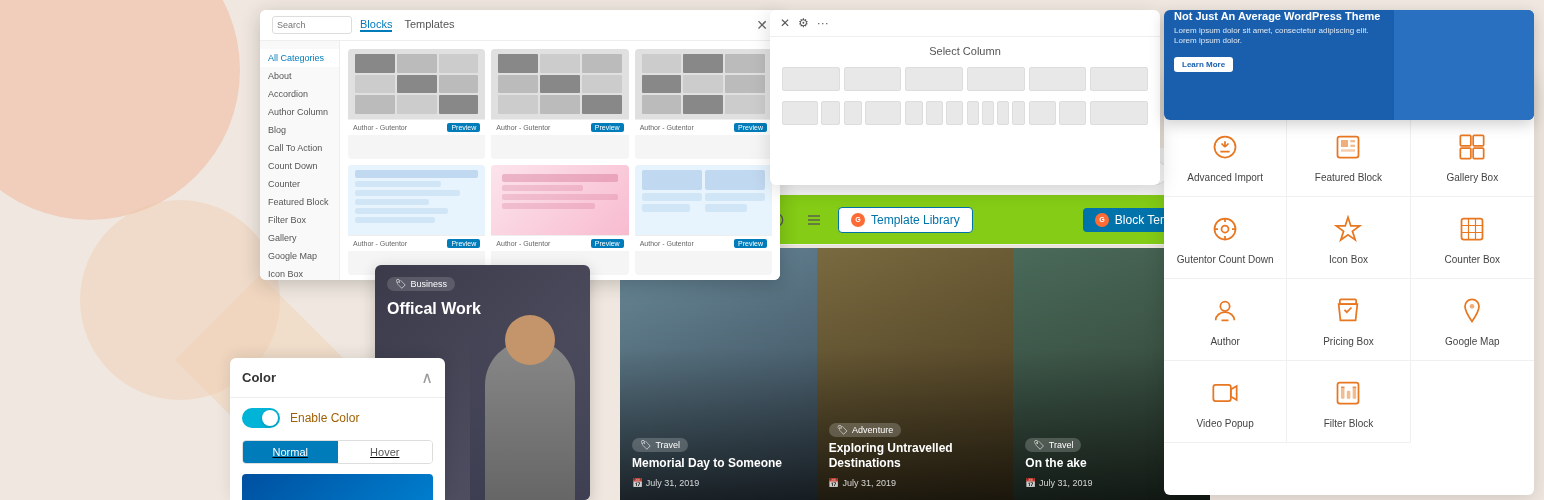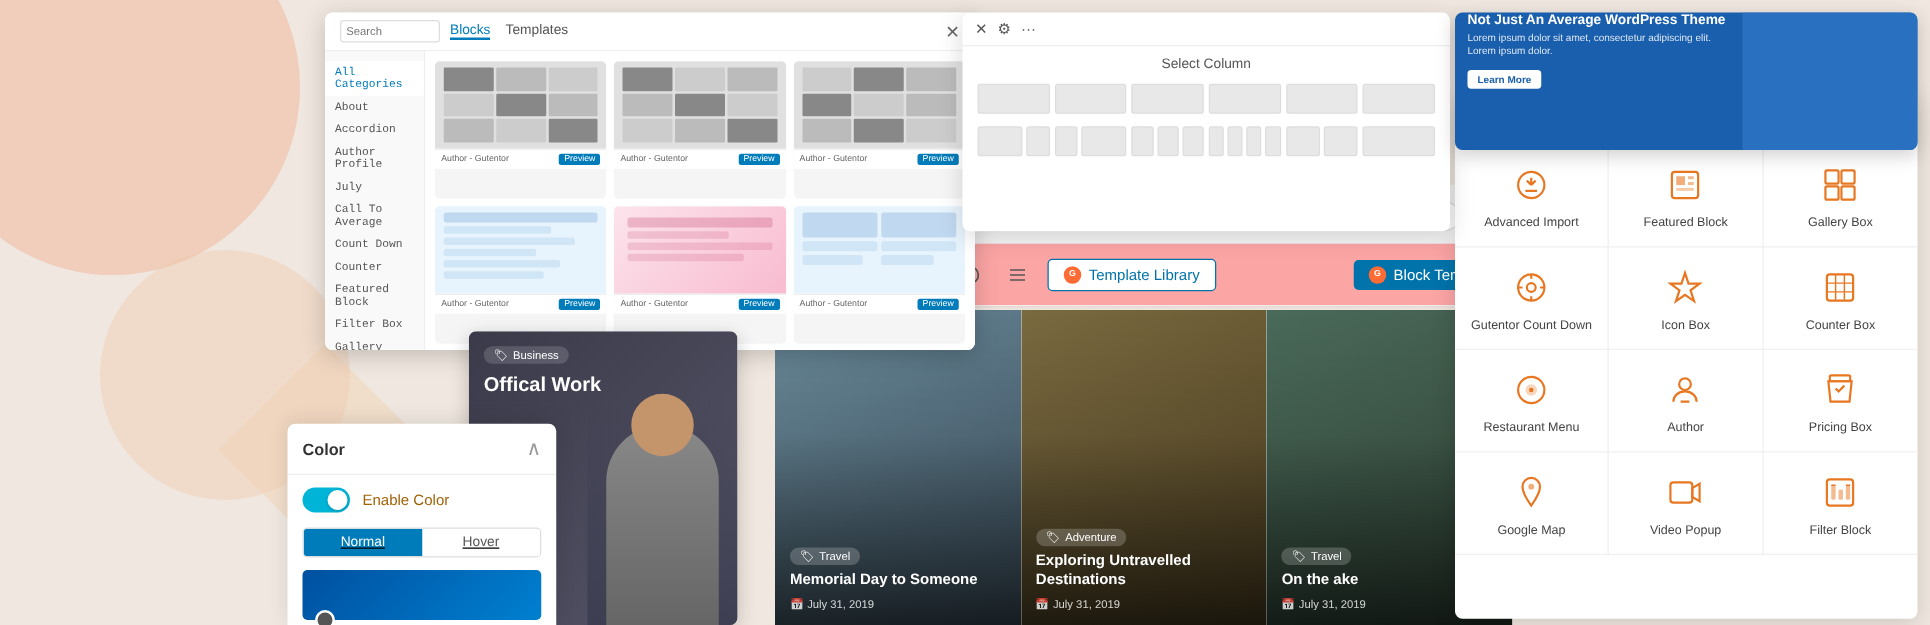--- a/index.html
+++ b/index.html
@@ -117,7 +117,6 @@
       font-size: 9px;
       color: #555;
       cursor: pointer;
-      font-family: Liberation Mono, monospace;
     }
     .modal-sidebar-item.active {
       background: #fff;

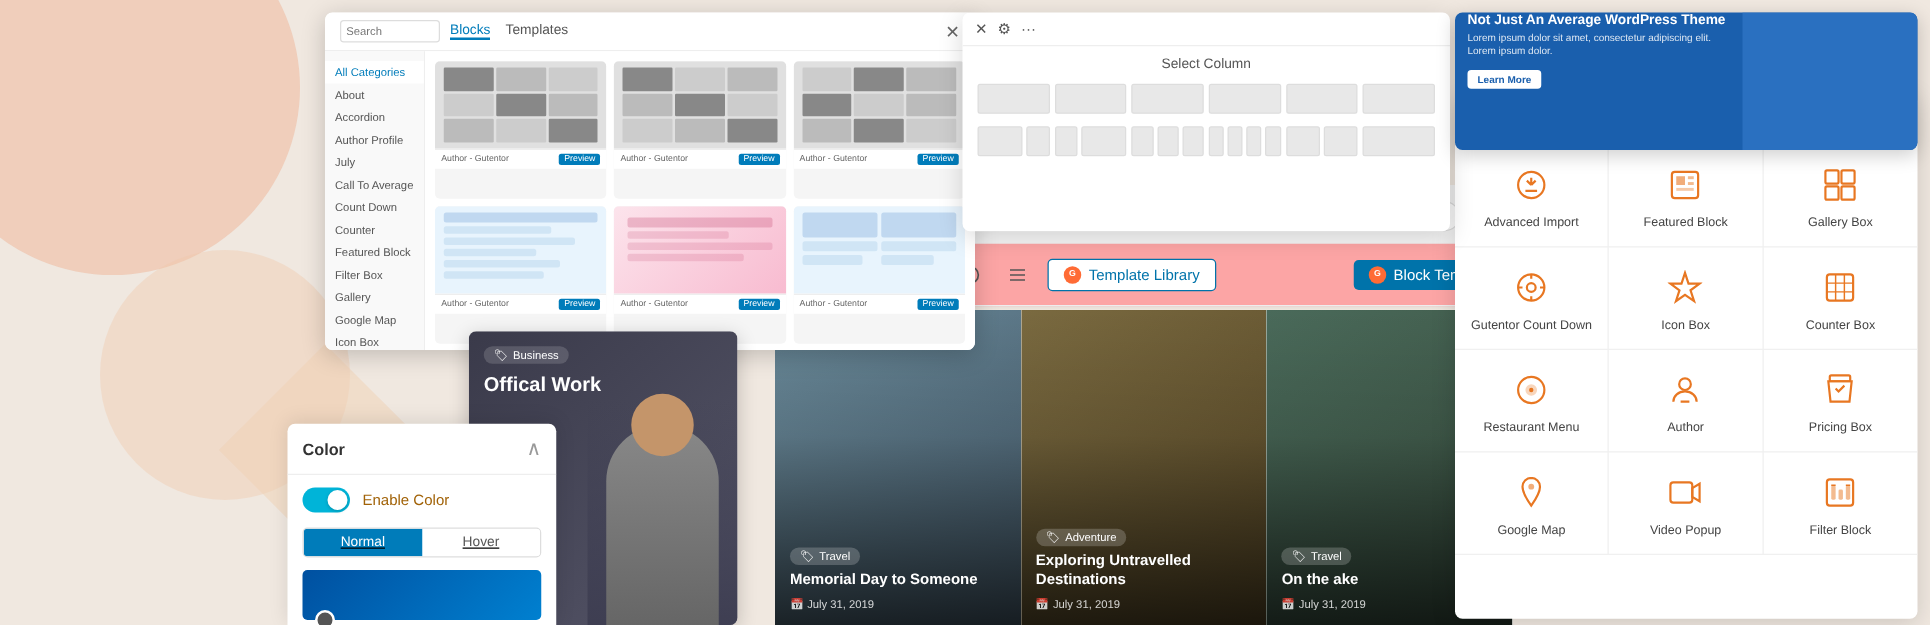--- a/index.html
+++ b/index.html
@@ -708,7 +708,7 @@
         <div class="modal-sidebar-item active">All Categories</div>
         <div class="modal-sidebar-item">About</div>
         <div class="modal-sidebar-item">Accordion</div>
-        <div class="modal-sidebar-item">Author Profile</div>
+        <div class="modal-sidebar-item">Author Column</div>
         <div class="modal-sidebar-item">July</div>
         <div class="modal-sidebar-item">Call To Average</div>
         <div class="modal-sidebar-item">Count Down</div>

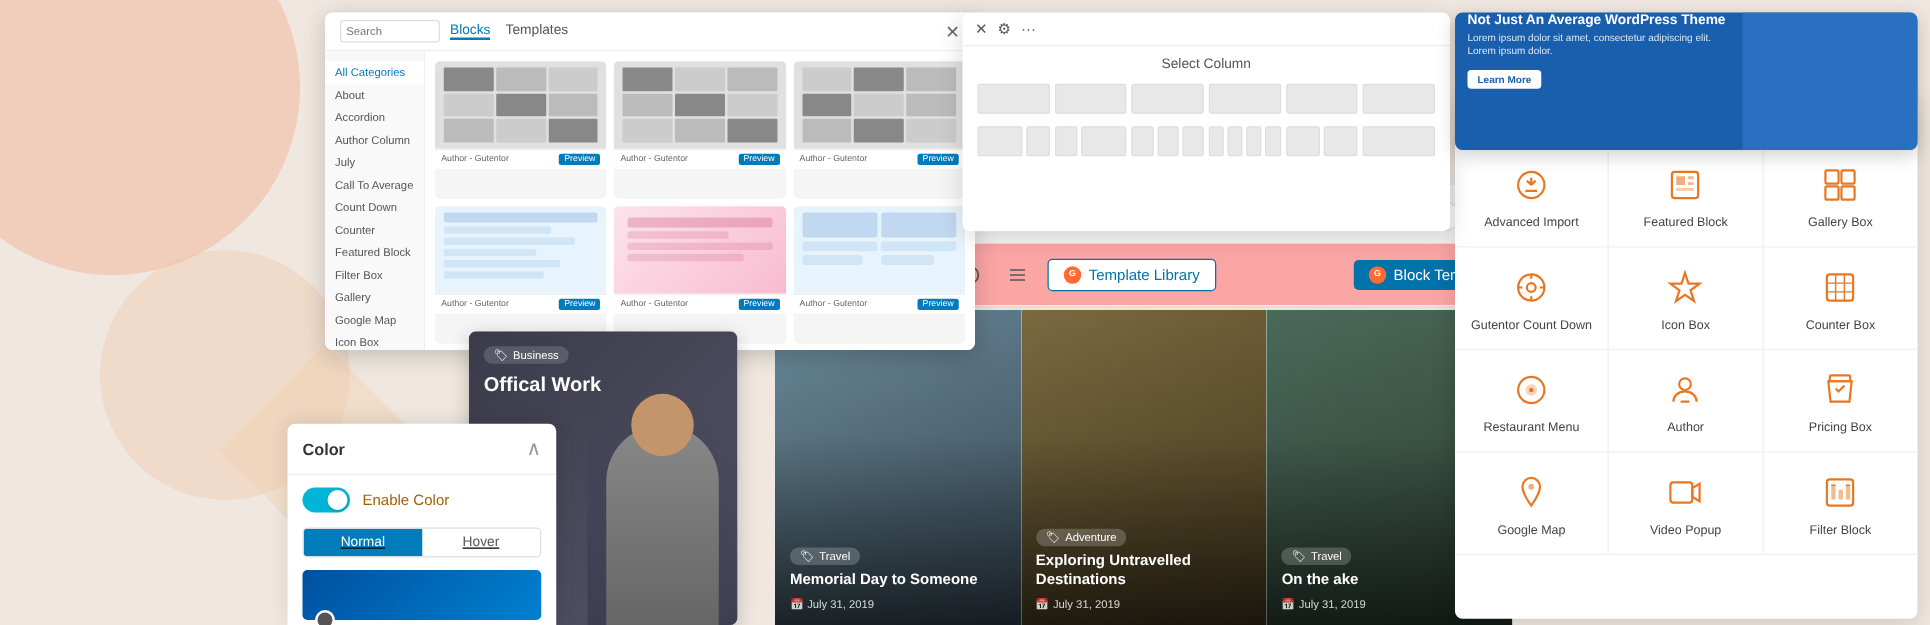--- a/index.html
+++ b/index.html
@@ -709,7 +709,7 @@
         <div class="modal-sidebar-item">About</div>
         <div class="modal-sidebar-item">Accordion</div>
         <div class="modal-sidebar-item">Author Column</div>
-        <div class="modal-sidebar-item">July</div>
+        <div class="modal-sidebar-item">Blog</div>
         <div class="modal-sidebar-item">Call To Average</div>
         <div class="modal-sidebar-item">Count Down</div>
         <div class="modal-sidebar-item">Counter</div>

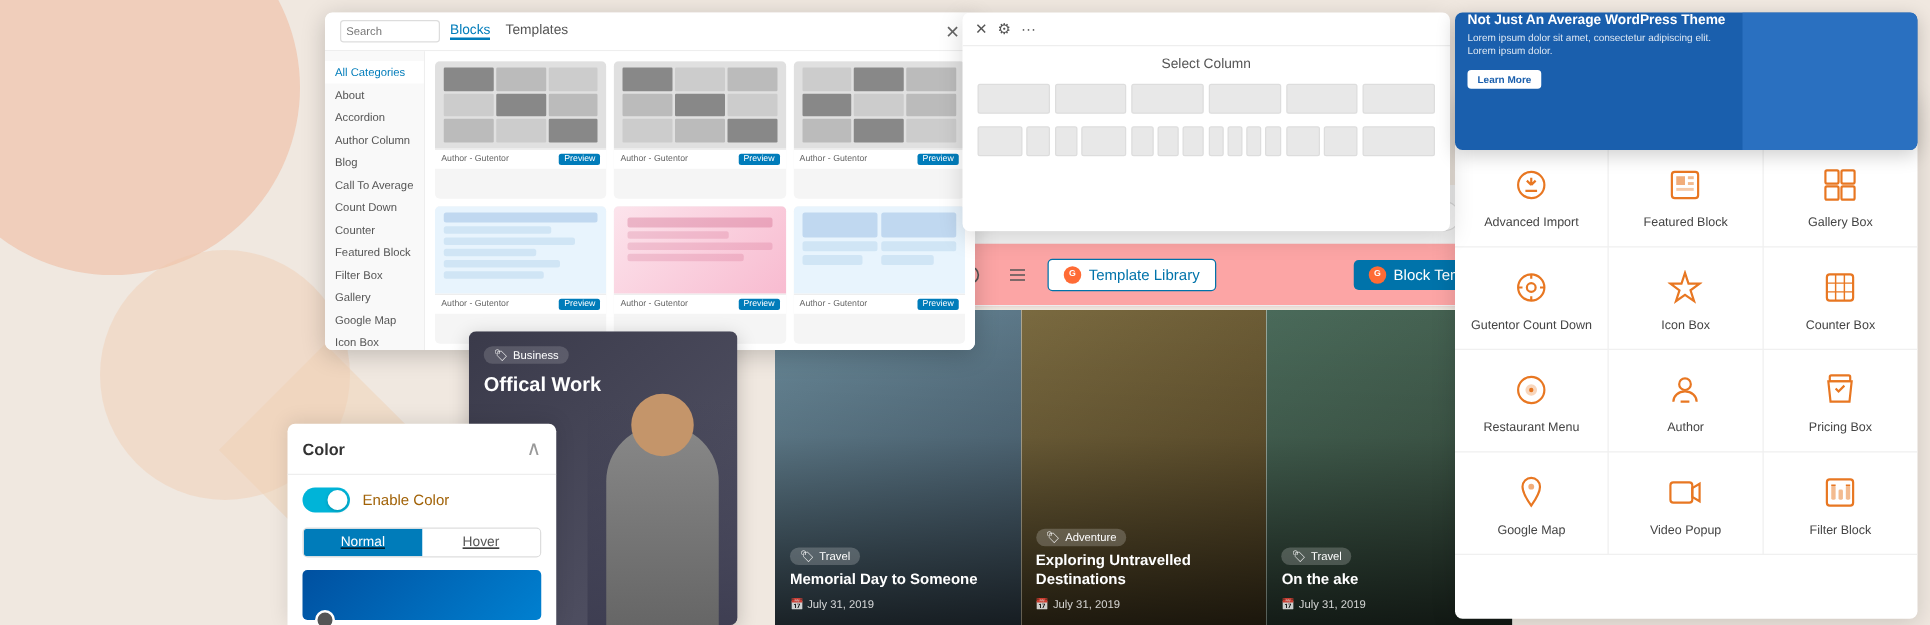--- a/index.html
+++ b/index.html
@@ -710,7 +710,7 @@
         <div class="modal-sidebar-item">Accordion</div>
         <div class="modal-sidebar-item">Author Column</div>
         <div class="modal-sidebar-item">Blog</div>
-        <div class="modal-sidebar-item">Call To Average</div>
+        <div class="modal-sidebar-item">Call To Action</div>
         <div class="modal-sidebar-item">Count Down</div>
         <div class="modal-sidebar-item">Counter</div>
         <div class="modal-sidebar-item">Featured Block</div>

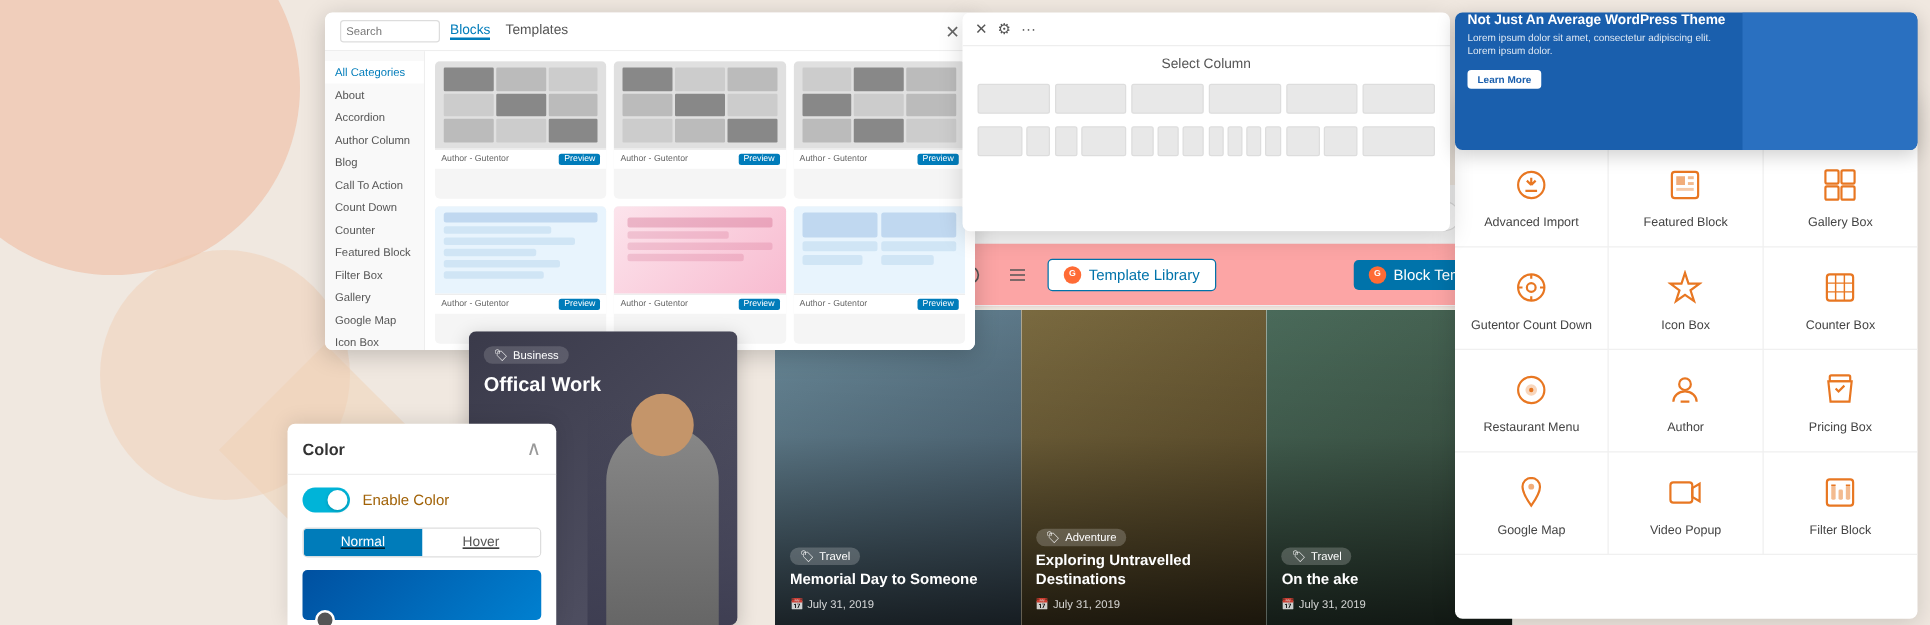--- a/index.html
+++ b/index.html
@@ -369,7 +369,7 @@
       left: 620px;
       width: 590px;
       height: 50px;
-      background: #fca5a5;
+      background: #84cc16;
       border-bottom: 1px solid #eee;
       display: flex;
       align-items: center;

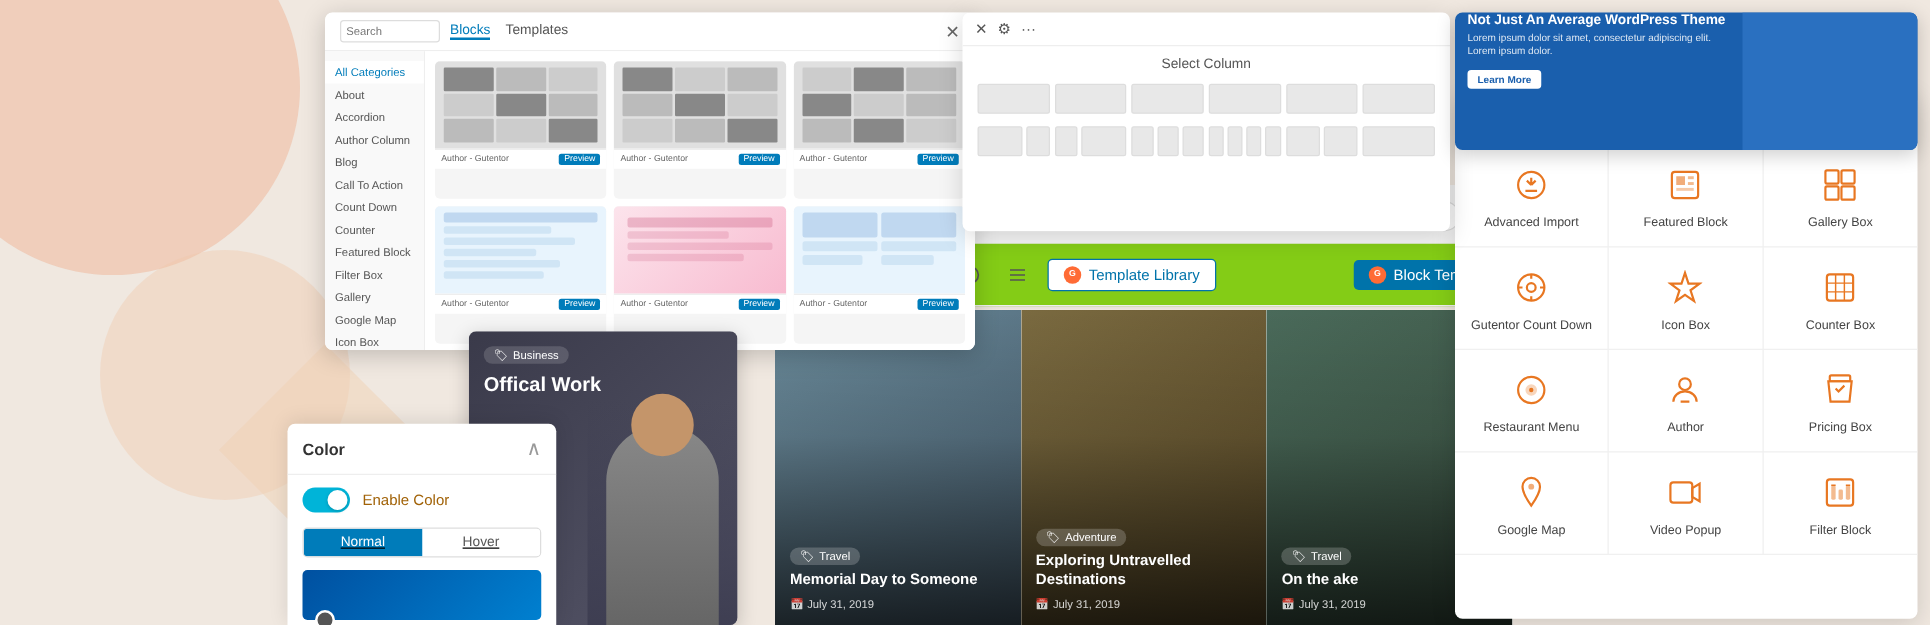--- a/index.html
+++ b/index.html
@@ -976,16 +976,6 @@
         <span class="panel-item-label">Counter Box</span>
       </div>
 
-      <div class="panel-item">
-        <div class="panel-item-icon">
-          <svg class="icon-svg" viewBox="0 0 24 24">
-              <circle cx="12" cy="12" r="9" stroke="#e87722" stroke-width="1.5" fill="none"></circle>
-              <circle cx="12" cy="12" r="4" fill="#e87722" opacity="0.3"></circle>
-              <circle cx="12" cy="12" r="1.5" fill="#e87722"></circle>
-            </svg>
-        </div>
-        <span class="panel-item-label">Restaurant Menu</span>
-      </div>
 
       <div class="panel-item">
         <div class="panel-item-icon">

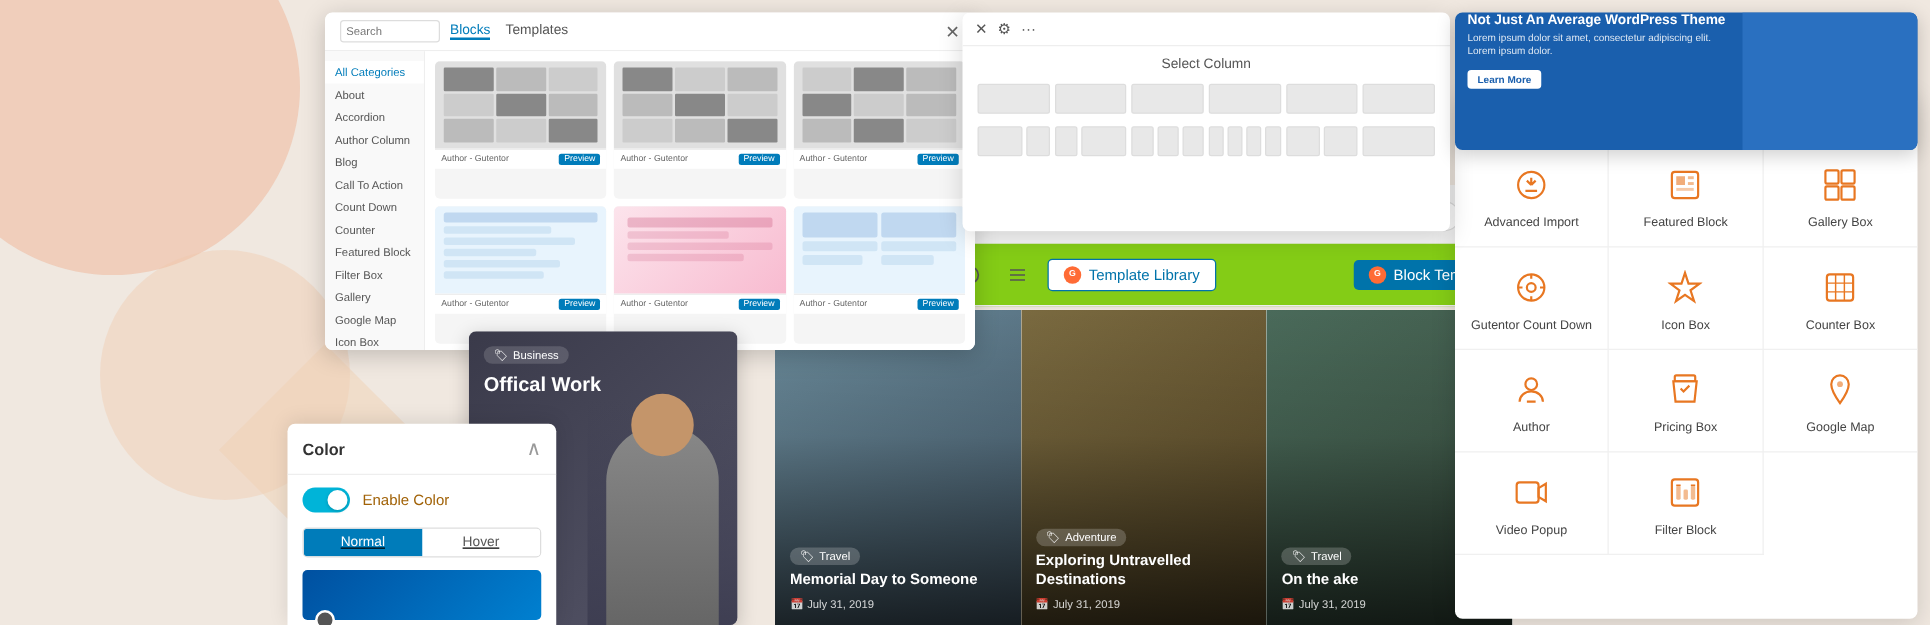--- a/index.html
+++ b/index.html
@@ -583,7 +583,7 @@
       bottom: 0;
       left: 230px;
       width: 215px;
-      height: 161px;
+      height: 142px;
       background: #fff;
       border-radius: 6px 6px 0 0;
       box-shadow: 0 -2px 15px rgba(0,0,0,0.1);

